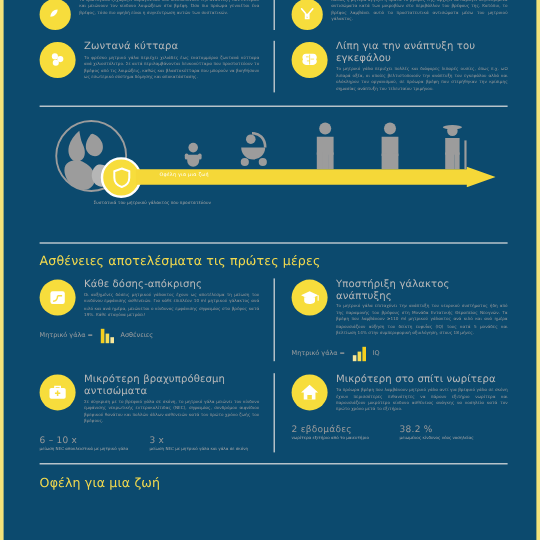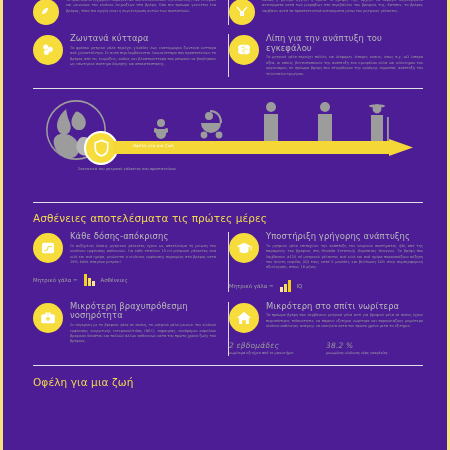--- a/index.html
+++ b/index.html
@@ -14,7 +14,7 @@
     box-sizing:border-box;
     border-left:3px solid #f5e27a;
     border-right:3px solid #f5e27a;
-    background:#4c1d95;
+    background:#0c4a6e;
     overflow:hidden;
   }
   .inner{padding:0 30px;box-sizing:border-box;width:450px;}

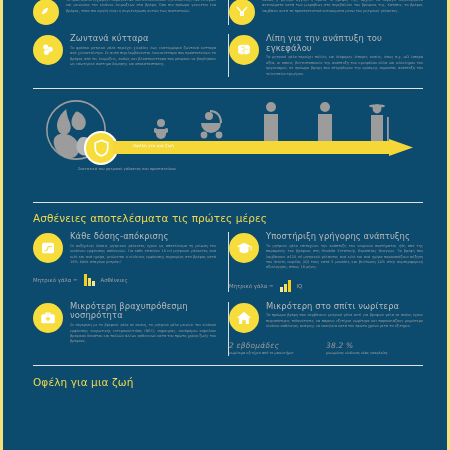--- a/index.html
+++ b/index.html
@@ -23,7 +23,7 @@
   .cols{display:flex;width:390px;}
   .col{width:195px;box-sizing:border-box;position:relative;}
   .col.left{padding-right:12px;}
-  .col.right{border-left:1px solid #dcdcdc;}
+  .col.right{padding-left:14px;border-left:1px solid #dcdcdc;}
 
   
   .feat{display:flex;align-items:flex-start;}

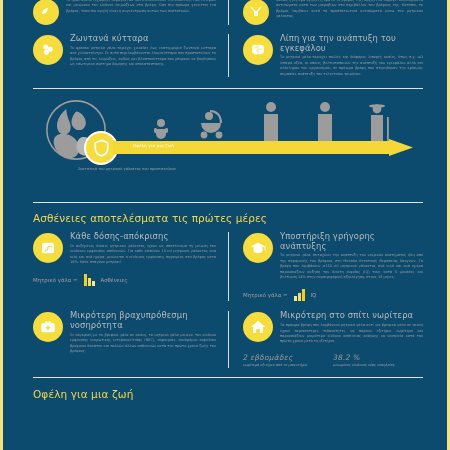--- a/index.html
+++ b/index.html
@@ -283,7 +283,7 @@
             </svg>
           </div>
           <div class="feat-body">
-            <h3 class="feat-title">Υποστήριξη γρήγορης ανάπτυξης</h3>
+            <h3 class="feat-title">Υποστήριξη γάλακτος ανάπτυξης</h3>
             <p class="feat-text">Το μητρικό γάλα επιταχύνει την ανάπτυξη του νευρικού συστήματος ήδη από της παραμονής του βρέφους στη Μονάδα Εντατικής Θεραπείας Νεογνών. Τα βρέφη που λαμβάνουν ≥110 ml μητρικού γάλακτος ανά κιλό και ανά ημέρα παρουσιάζουν αύξηση του δείκτη ευφυΐας (IQ) τους κατά 5 μονάδες και βελτίωση 14% στην συμπεριφορική αξιολόγηση, στους 18 μήνες.</p>
           </div>
         </div>

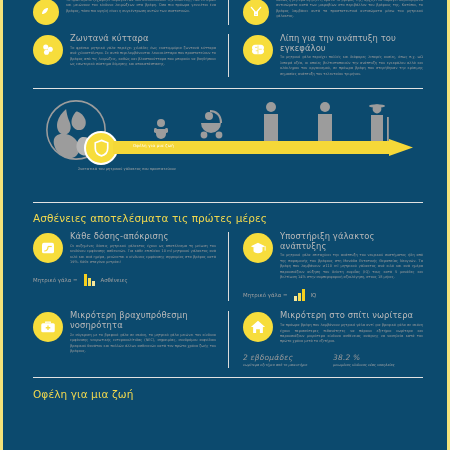--- a/index.html
+++ b/index.html
@@ -312,7 +312,7 @@
             </svg>
           </div>
           <div class="feat-body">
-            <h3 class="feat-title">Μικρότερη βραχυπρόθεσμη νοσηρότητα</h3>
+            <h3 class="feat-title">Μικρότερη βραχυπρόθεσμη αντισώματα</h3>
             <p class="feat-text">Σε σύγκριση με το βρεφικό γάλα σε σκόνη, το μητρικό γάλα μειώνει τον κίνδυνο εμφάνισης νεκρωτικής εντεροκολίτιδας (NEC), σηψαιμίας, συνδρόμου αιφνίδιου βρεφικού θανάτου και πολλών άλλων ασθενειών κατά τον πρώτο χρόνο ζωής του βρέφους.</p>
           </div>
         </div>

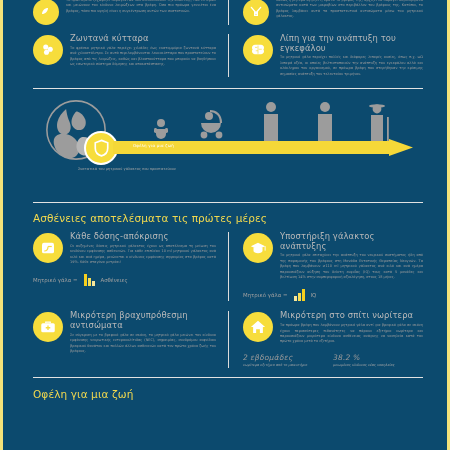--- a/index.html
+++ b/index.html
@@ -101,7 +101,7 @@
   .bars.down i:nth-child(3){height:5px;background:#f8e79a;}
 
   
-  .nums{display:flex;margin-top:8px;font-style:italic;}
+  .nums{display:flex;margin-top:8px;}
   .num{width:50%;box-sizing:border-box;padding-right:6px;}
   .num-val{font-size:7.5px;color:#9a9a9a;margin-bottom:1px;letter-spacing:.2px;}
   .num-cap{font-size:3.4px;line-height:1.45;color:#a8a8a8;}

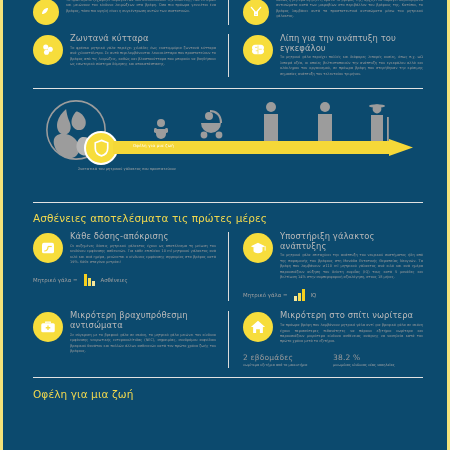--- a/index.html
+++ b/index.html
@@ -317,6 +317,10 @@
           </div>
         </div>
         <div class="nums">
+          <div class="num">
+            <div class="num-val">6 – 10 x</div>
+            <div class="num-cap">μείωση NEC αποκλειστικά με μητρικό γάλα</div>
+          </div>
         </div>
       </div>
 

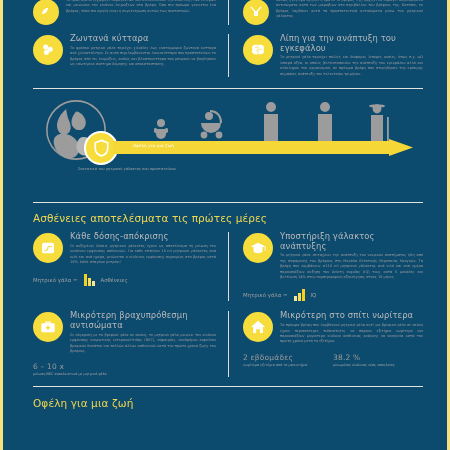--- a/index.html
+++ b/index.html
@@ -321,6 +321,10 @@
             <div class="num-val">6 – 10 x</div>
             <div class="num-cap">μείωση NEC αποκλειστικά με μητρικό γάλα</div>
           </div>
+          <div class="num">
+            <div class="num-val">3 x</div>
+            <div class="num-cap">μείωση NEC με μητρικό γάλα και γάλα σε σκόνη</div>
+          </div>
         </div>
       </div>
 

